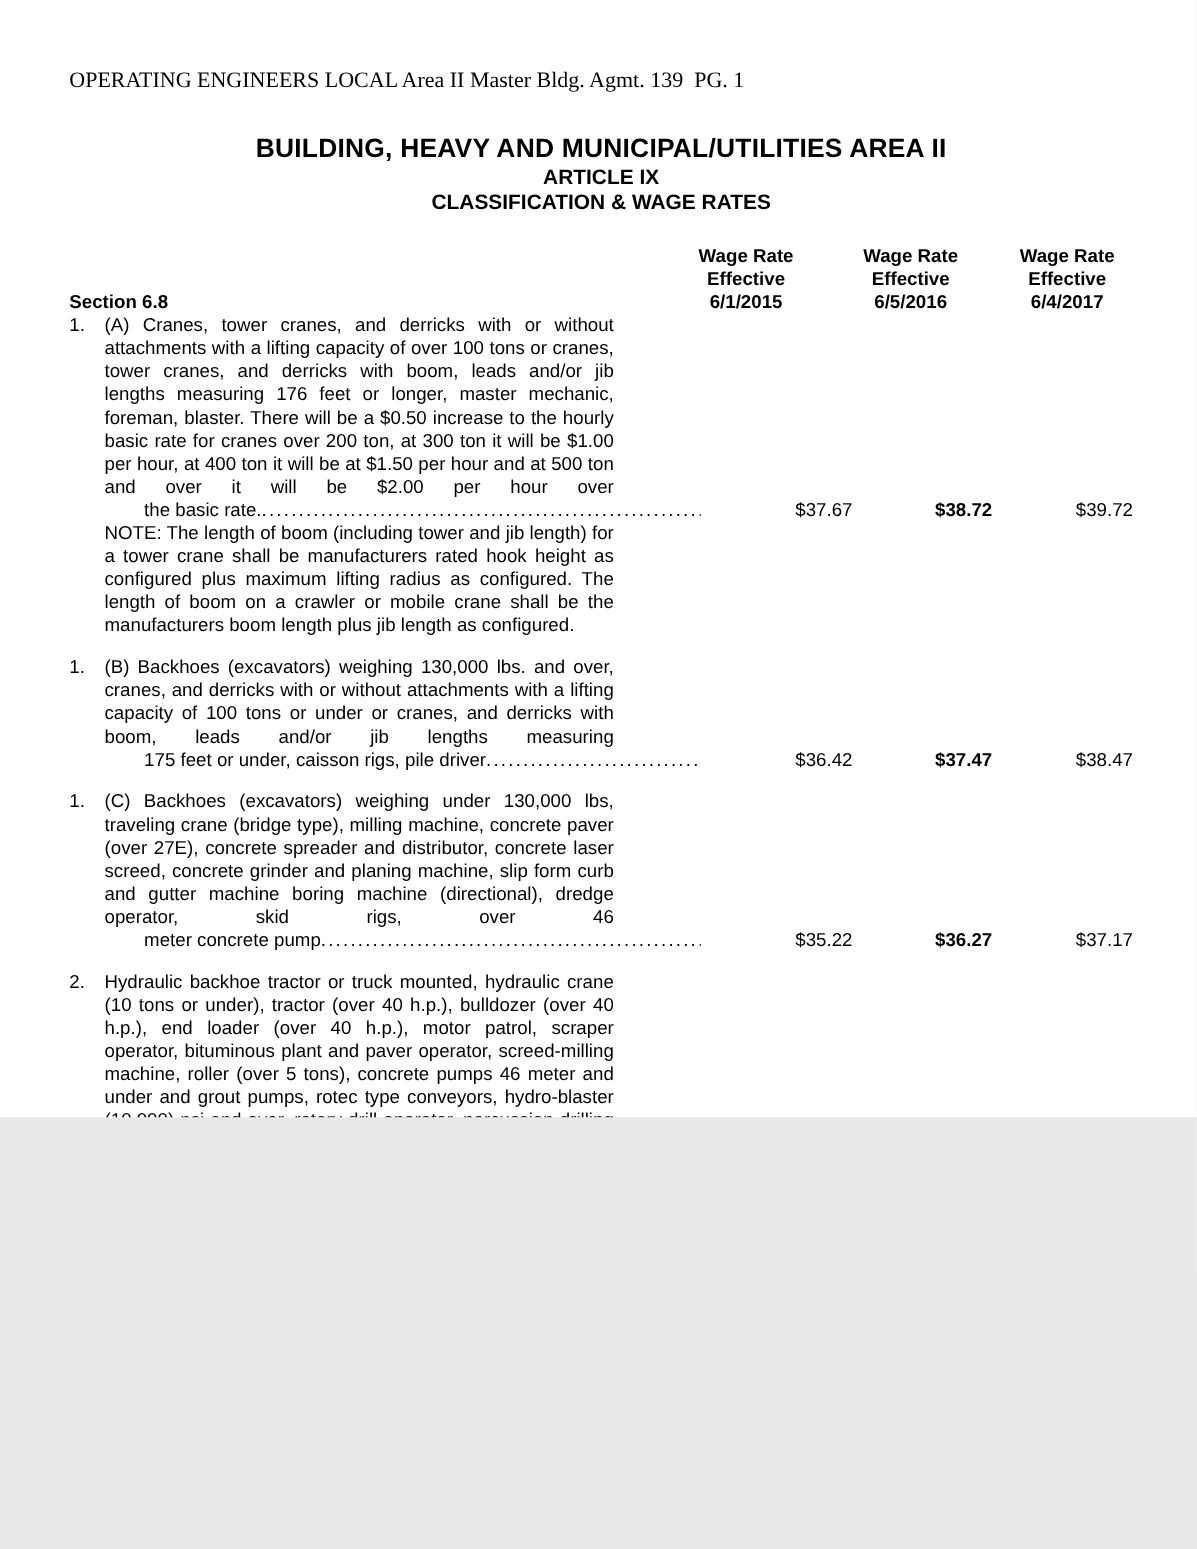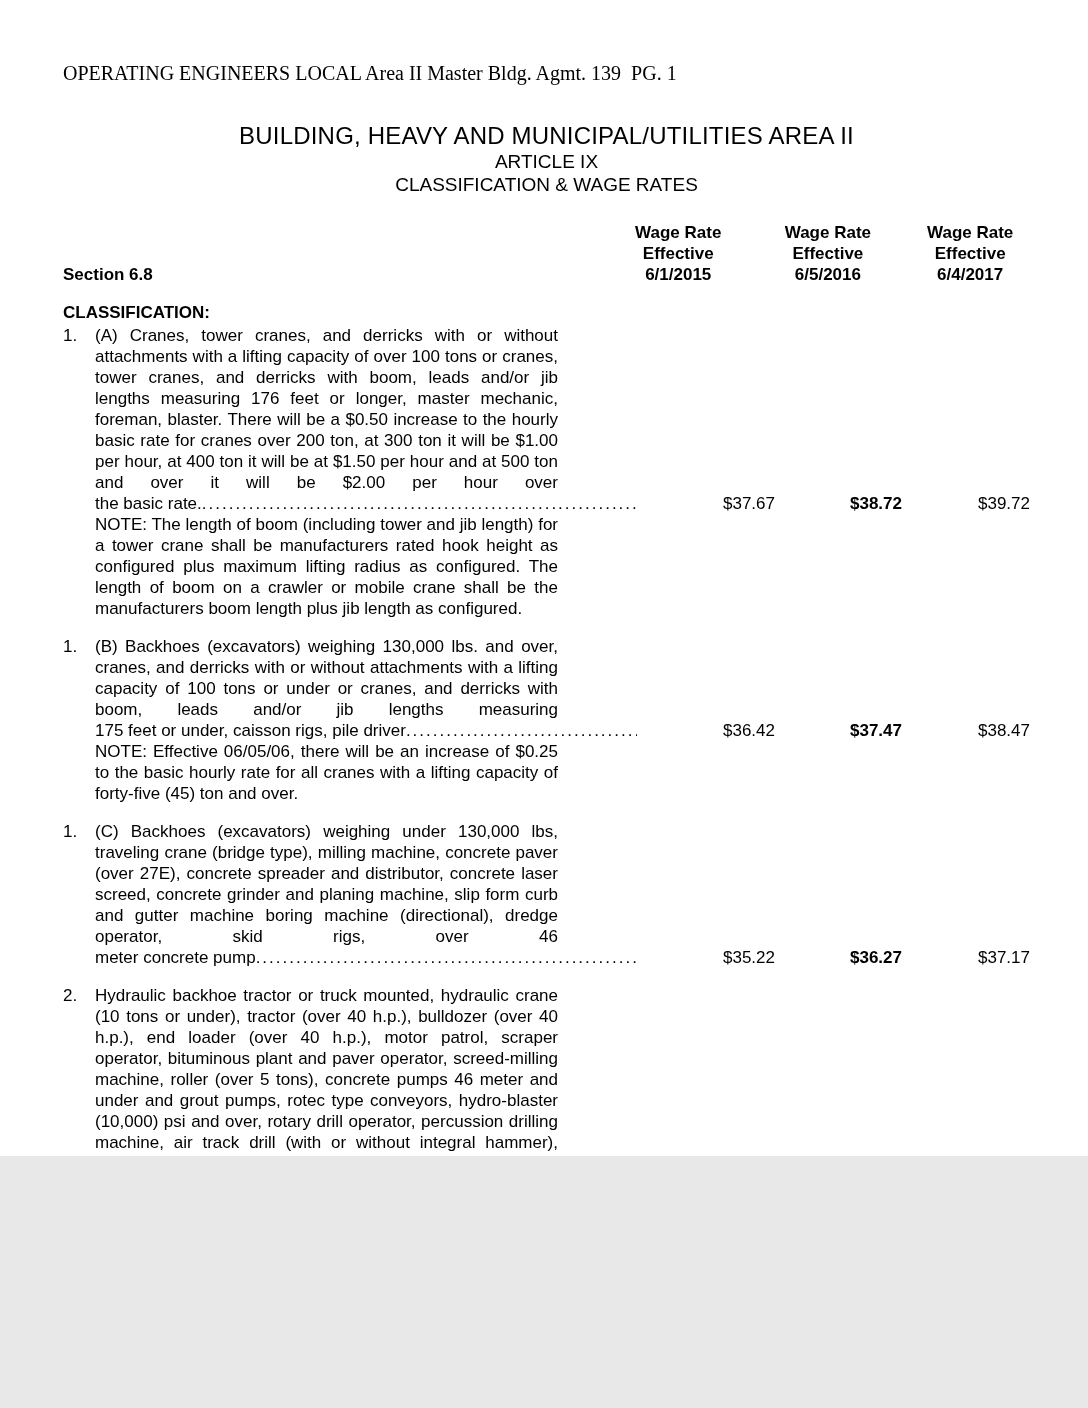--- a/index.html
+++ b/index.html
@@ -6,7 +6,7 @@
   html, body { background: #e8e8e8; }
   .page {
     width: 1088px;
-    height: 1156px;
+    height: 1016px;
     background: #ffffff;
     color: #000000;
     position: relative;

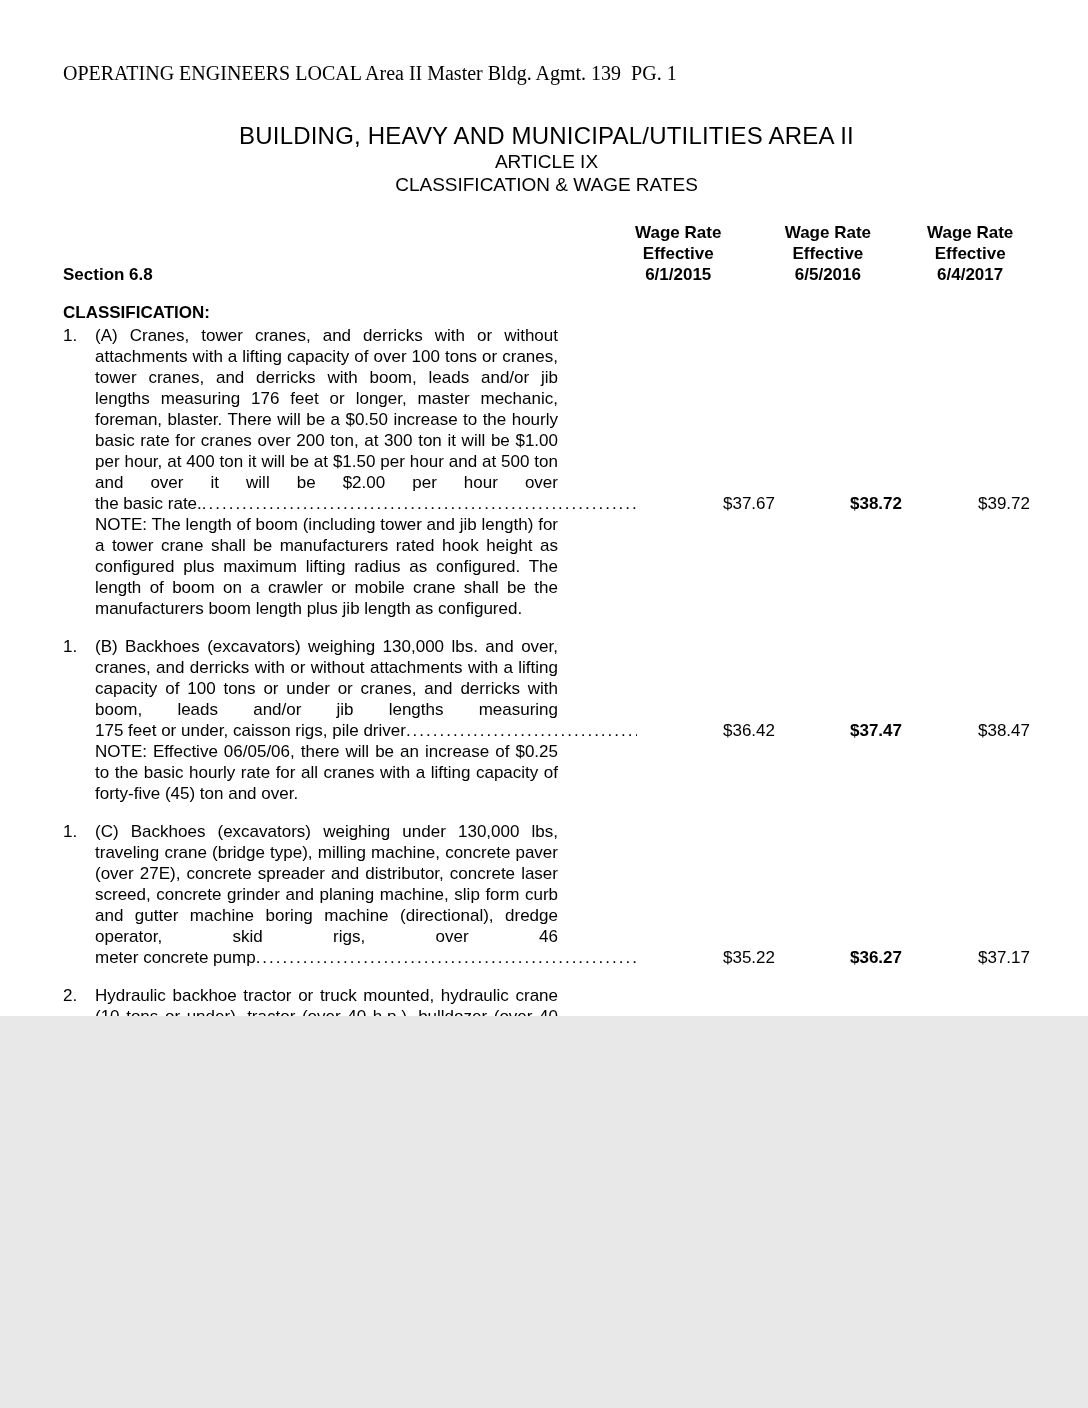--- a/index.html
+++ b/index.html
@@ -26,7 +26,7 @@
   .title-block {
     margin-top: 38px;
     text-align: center;
-    font-weight: normal;
+    font-weight: bold;
   }
   .title-main { font-size: 24px; line-height: 28px; letter-spacing: 0.2px; }
   .title-sub  { font-size: 19px; line-height: 23px; }

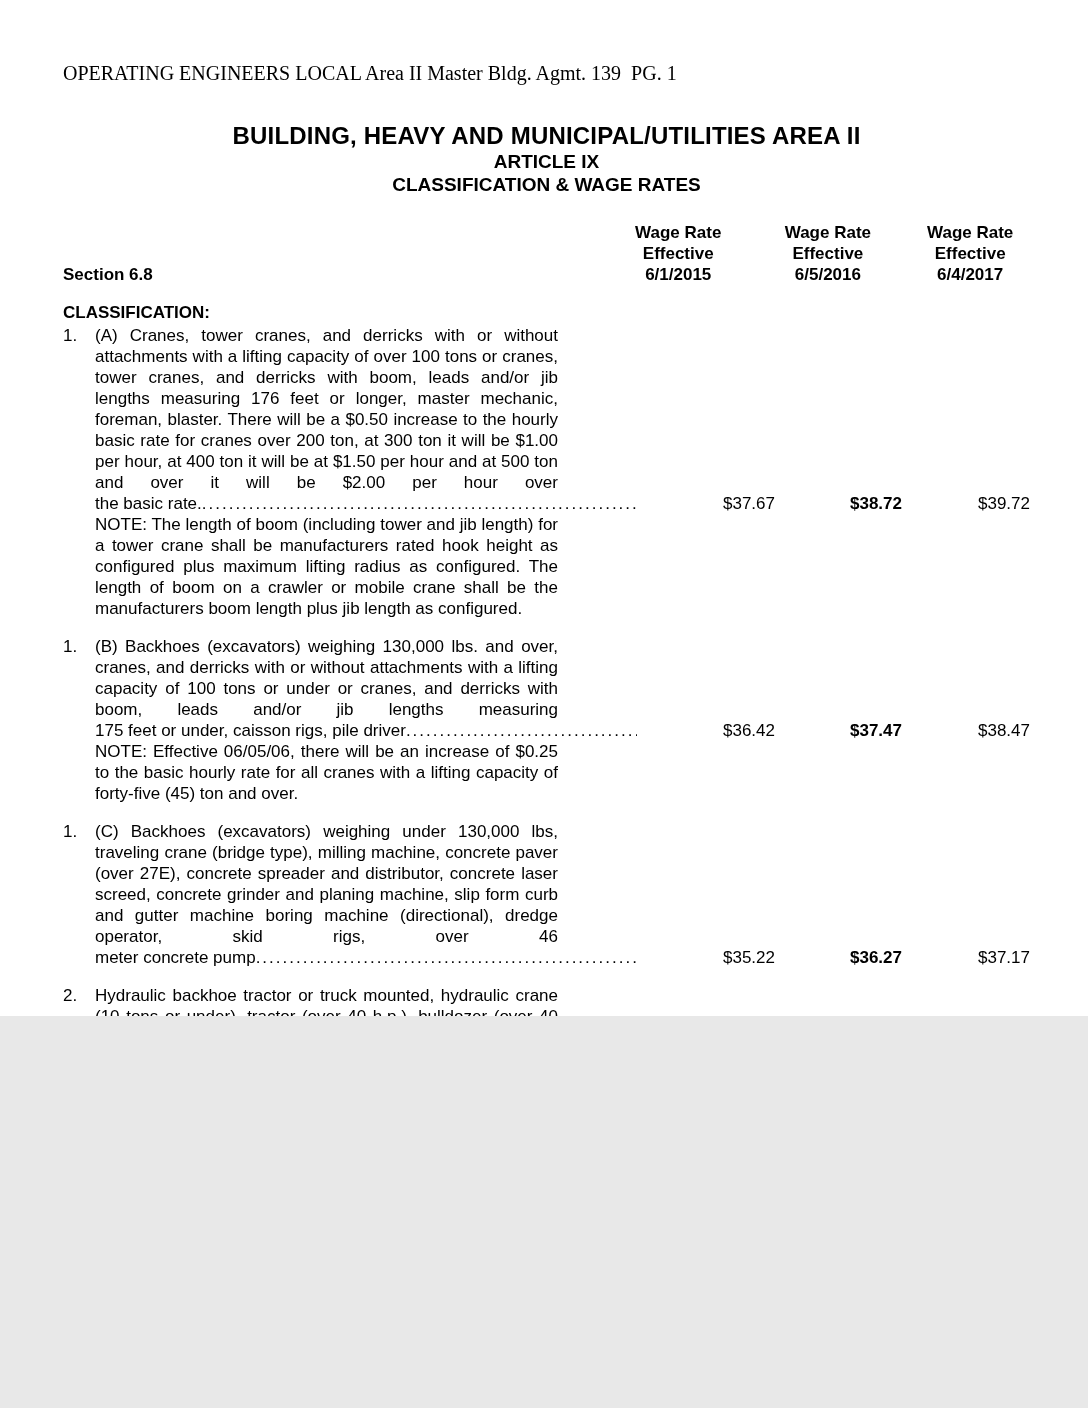--- a/index.html
+++ b/index.html
@@ -125,7 +125,6 @@
     </div>
   </div>
 
-  <div class="classification-heading">CLASSIFICATION:</div>
 
   <div class="item">
     <div class="item-number">1.</div>

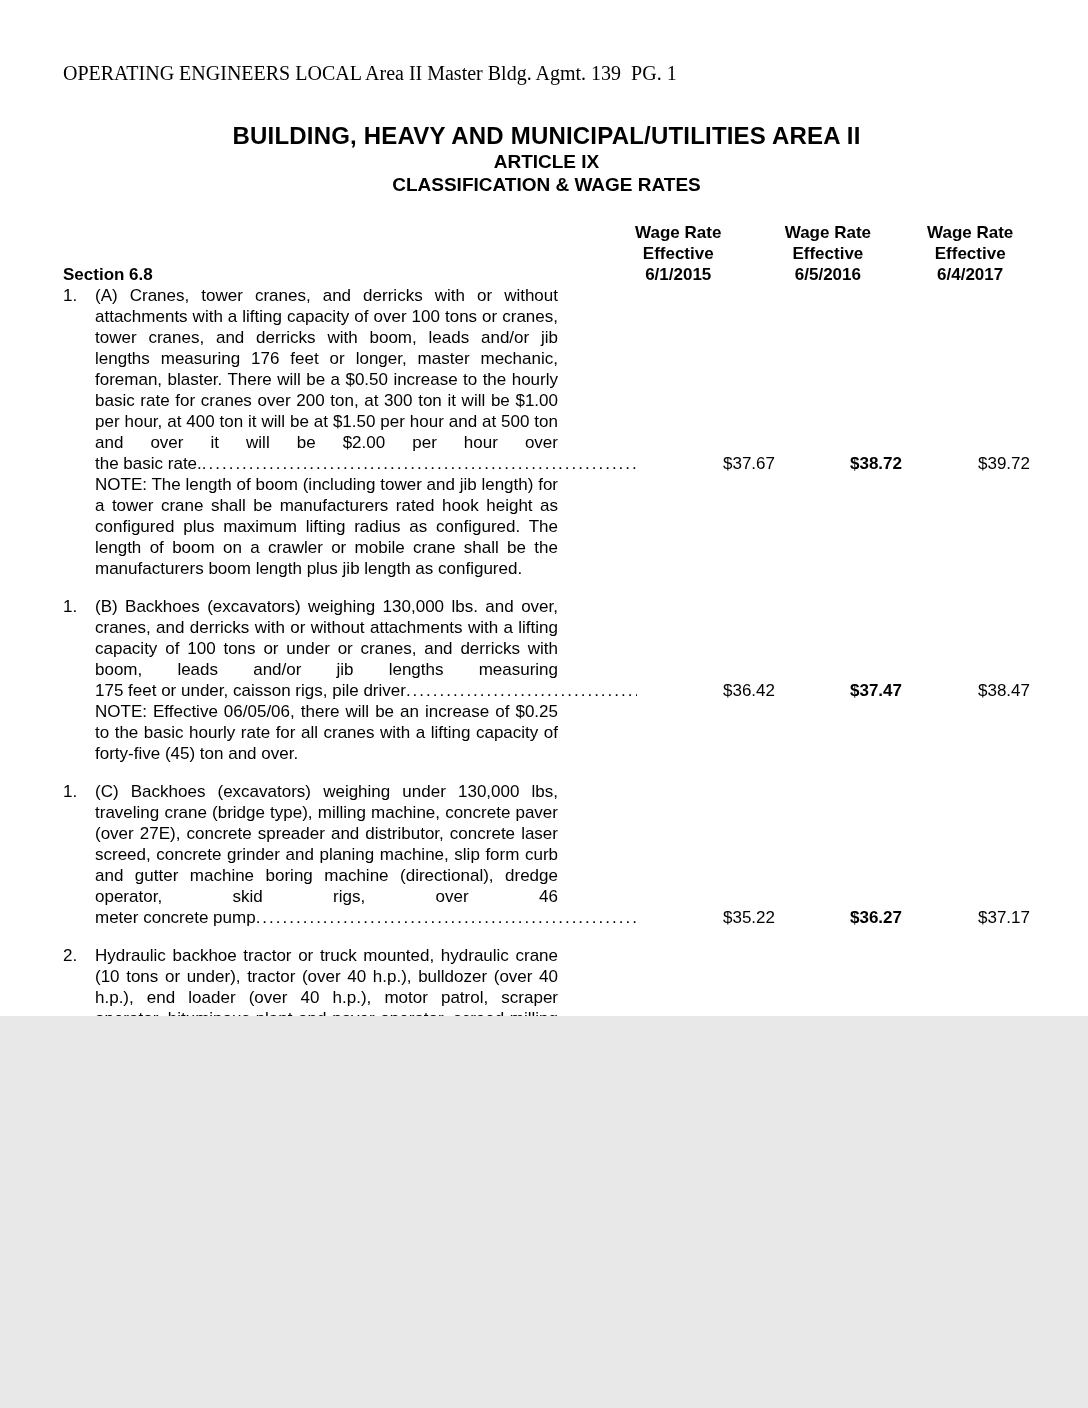--- a/index.html
+++ b/index.html
@@ -76,7 +76,7 @@
     align-items: baseline;
     width: 935px;
   }
-  .rate-line .lead-text { white-space: nowrap; }
+  .rate-line .lead-text { white-space: nowrap; margin-left: 36px; }
   .leader {
     flex: 1 1 auto;
     overflow: hidden;

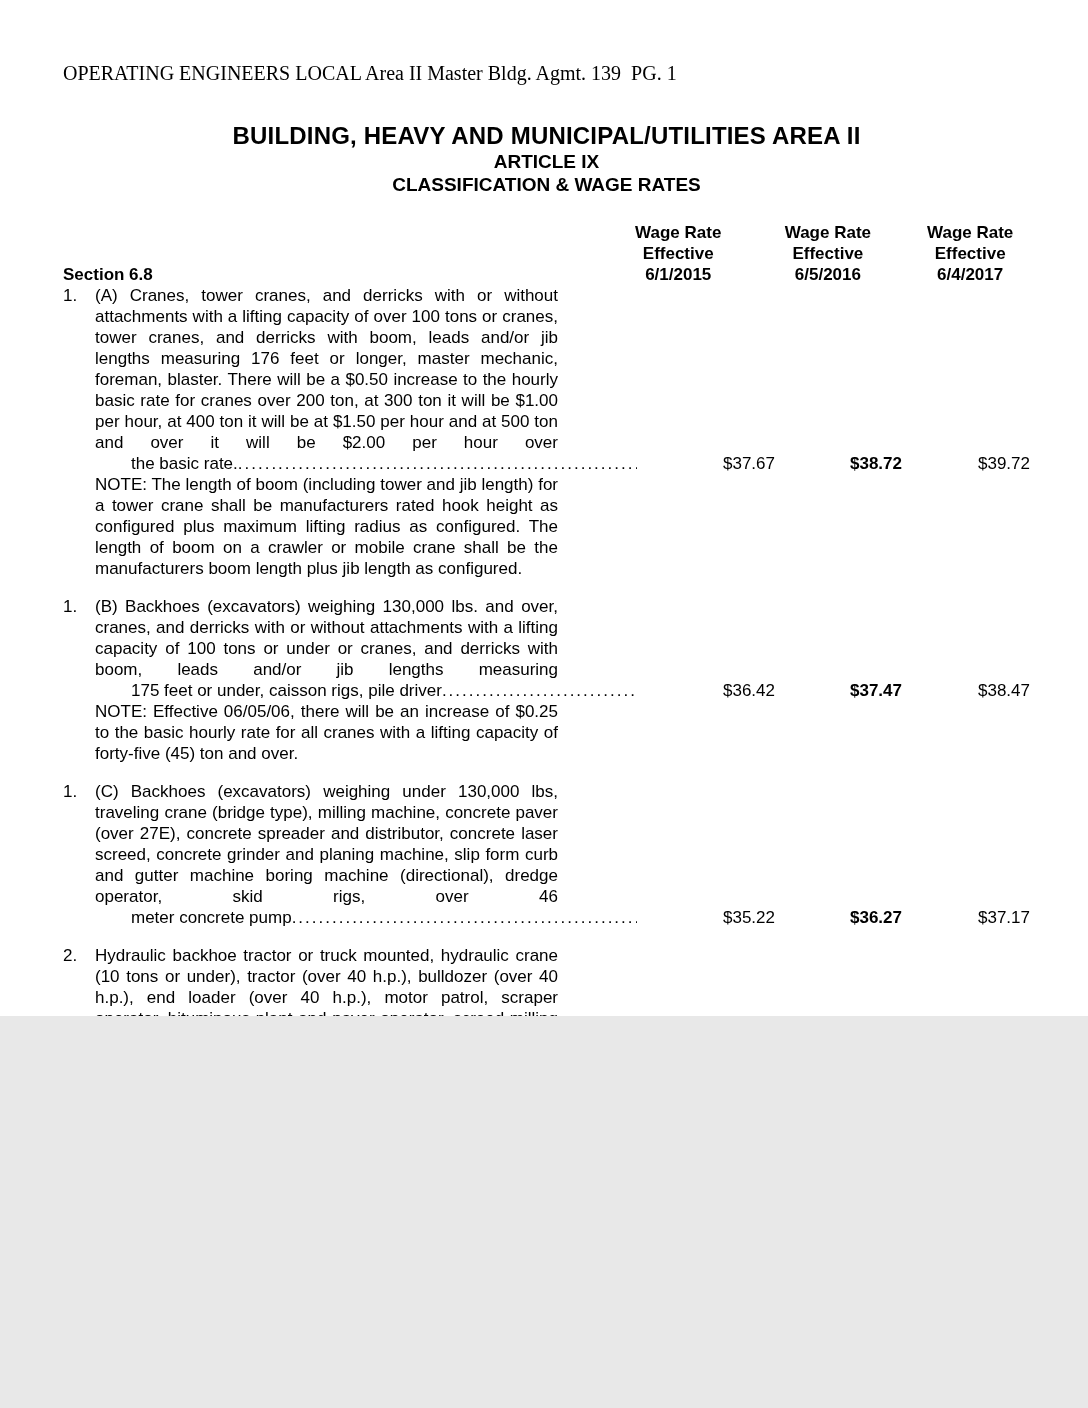--- a/index.html
+++ b/index.html
@@ -152,7 +152,6 @@
         <span class="rate-val r2">$37.47</span>
         <span class="rate-val r3">$38.47</span>
       </div>
-      <div class="para">NOTE: Effective 06/05/06, there will be an increase of $0.25 to the basic hourly rate for all cranes with a lifting capacity of forty-five (45) ton and over.</div>
     </div>
   </div>
 

